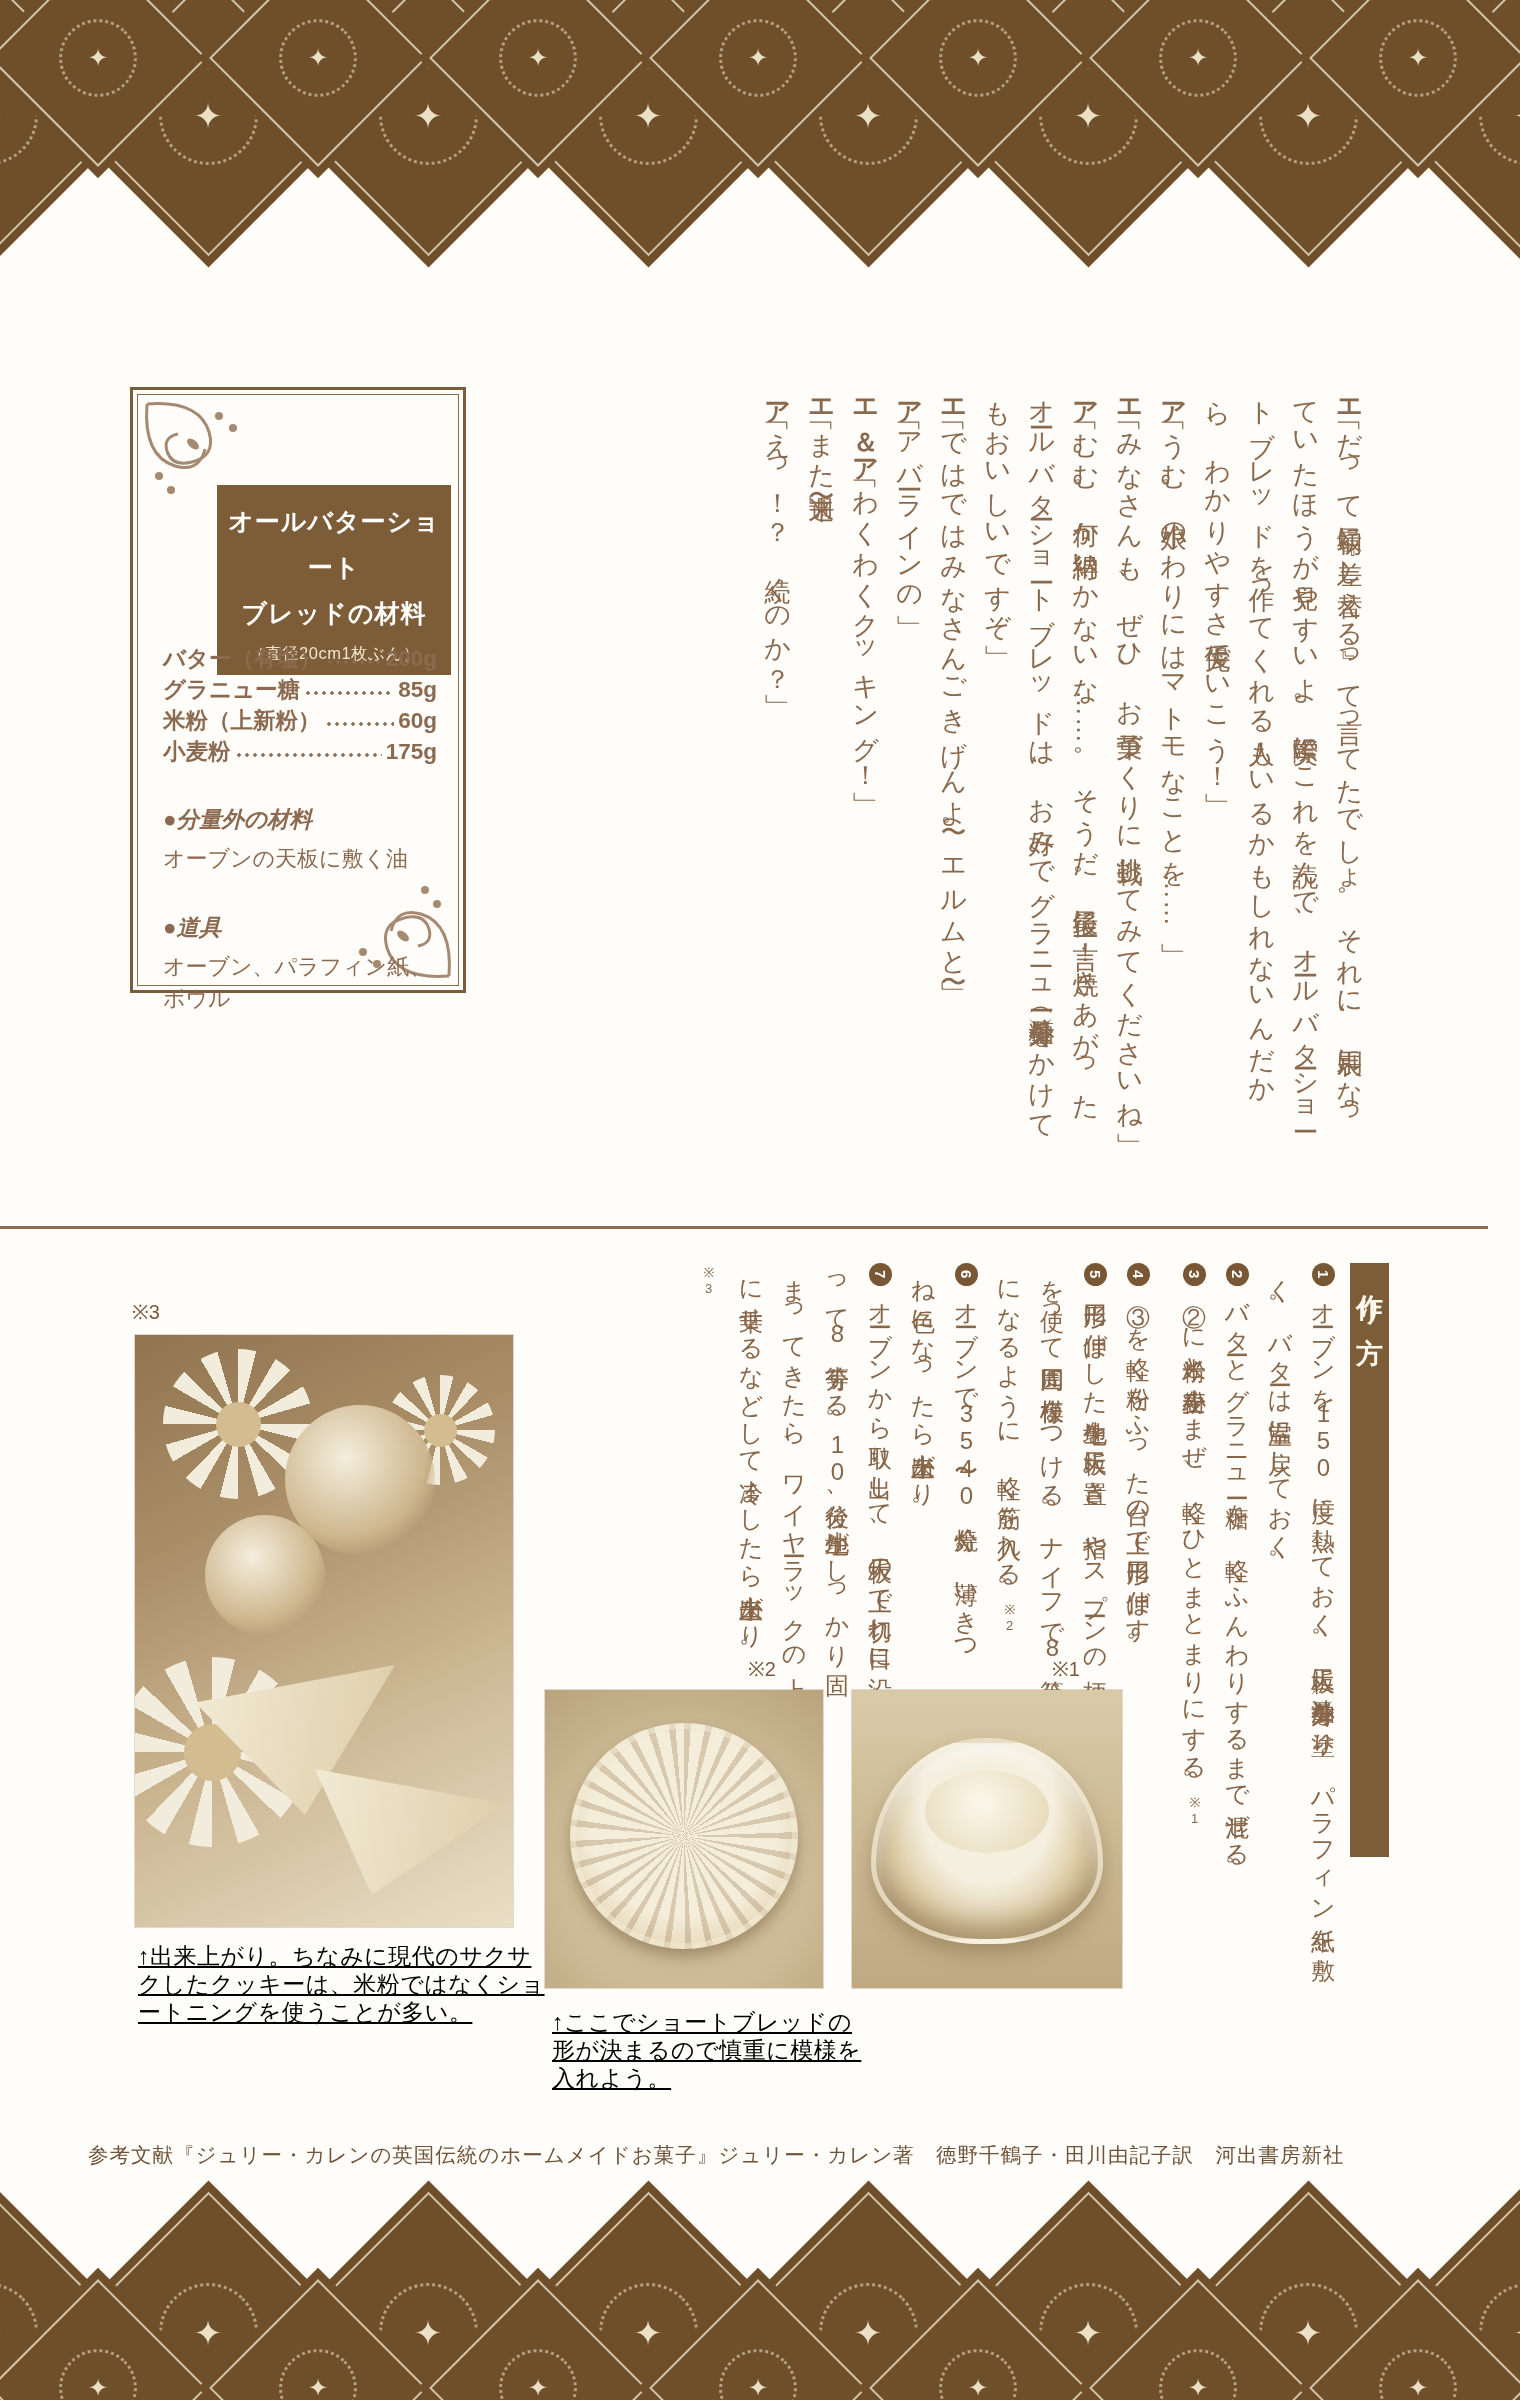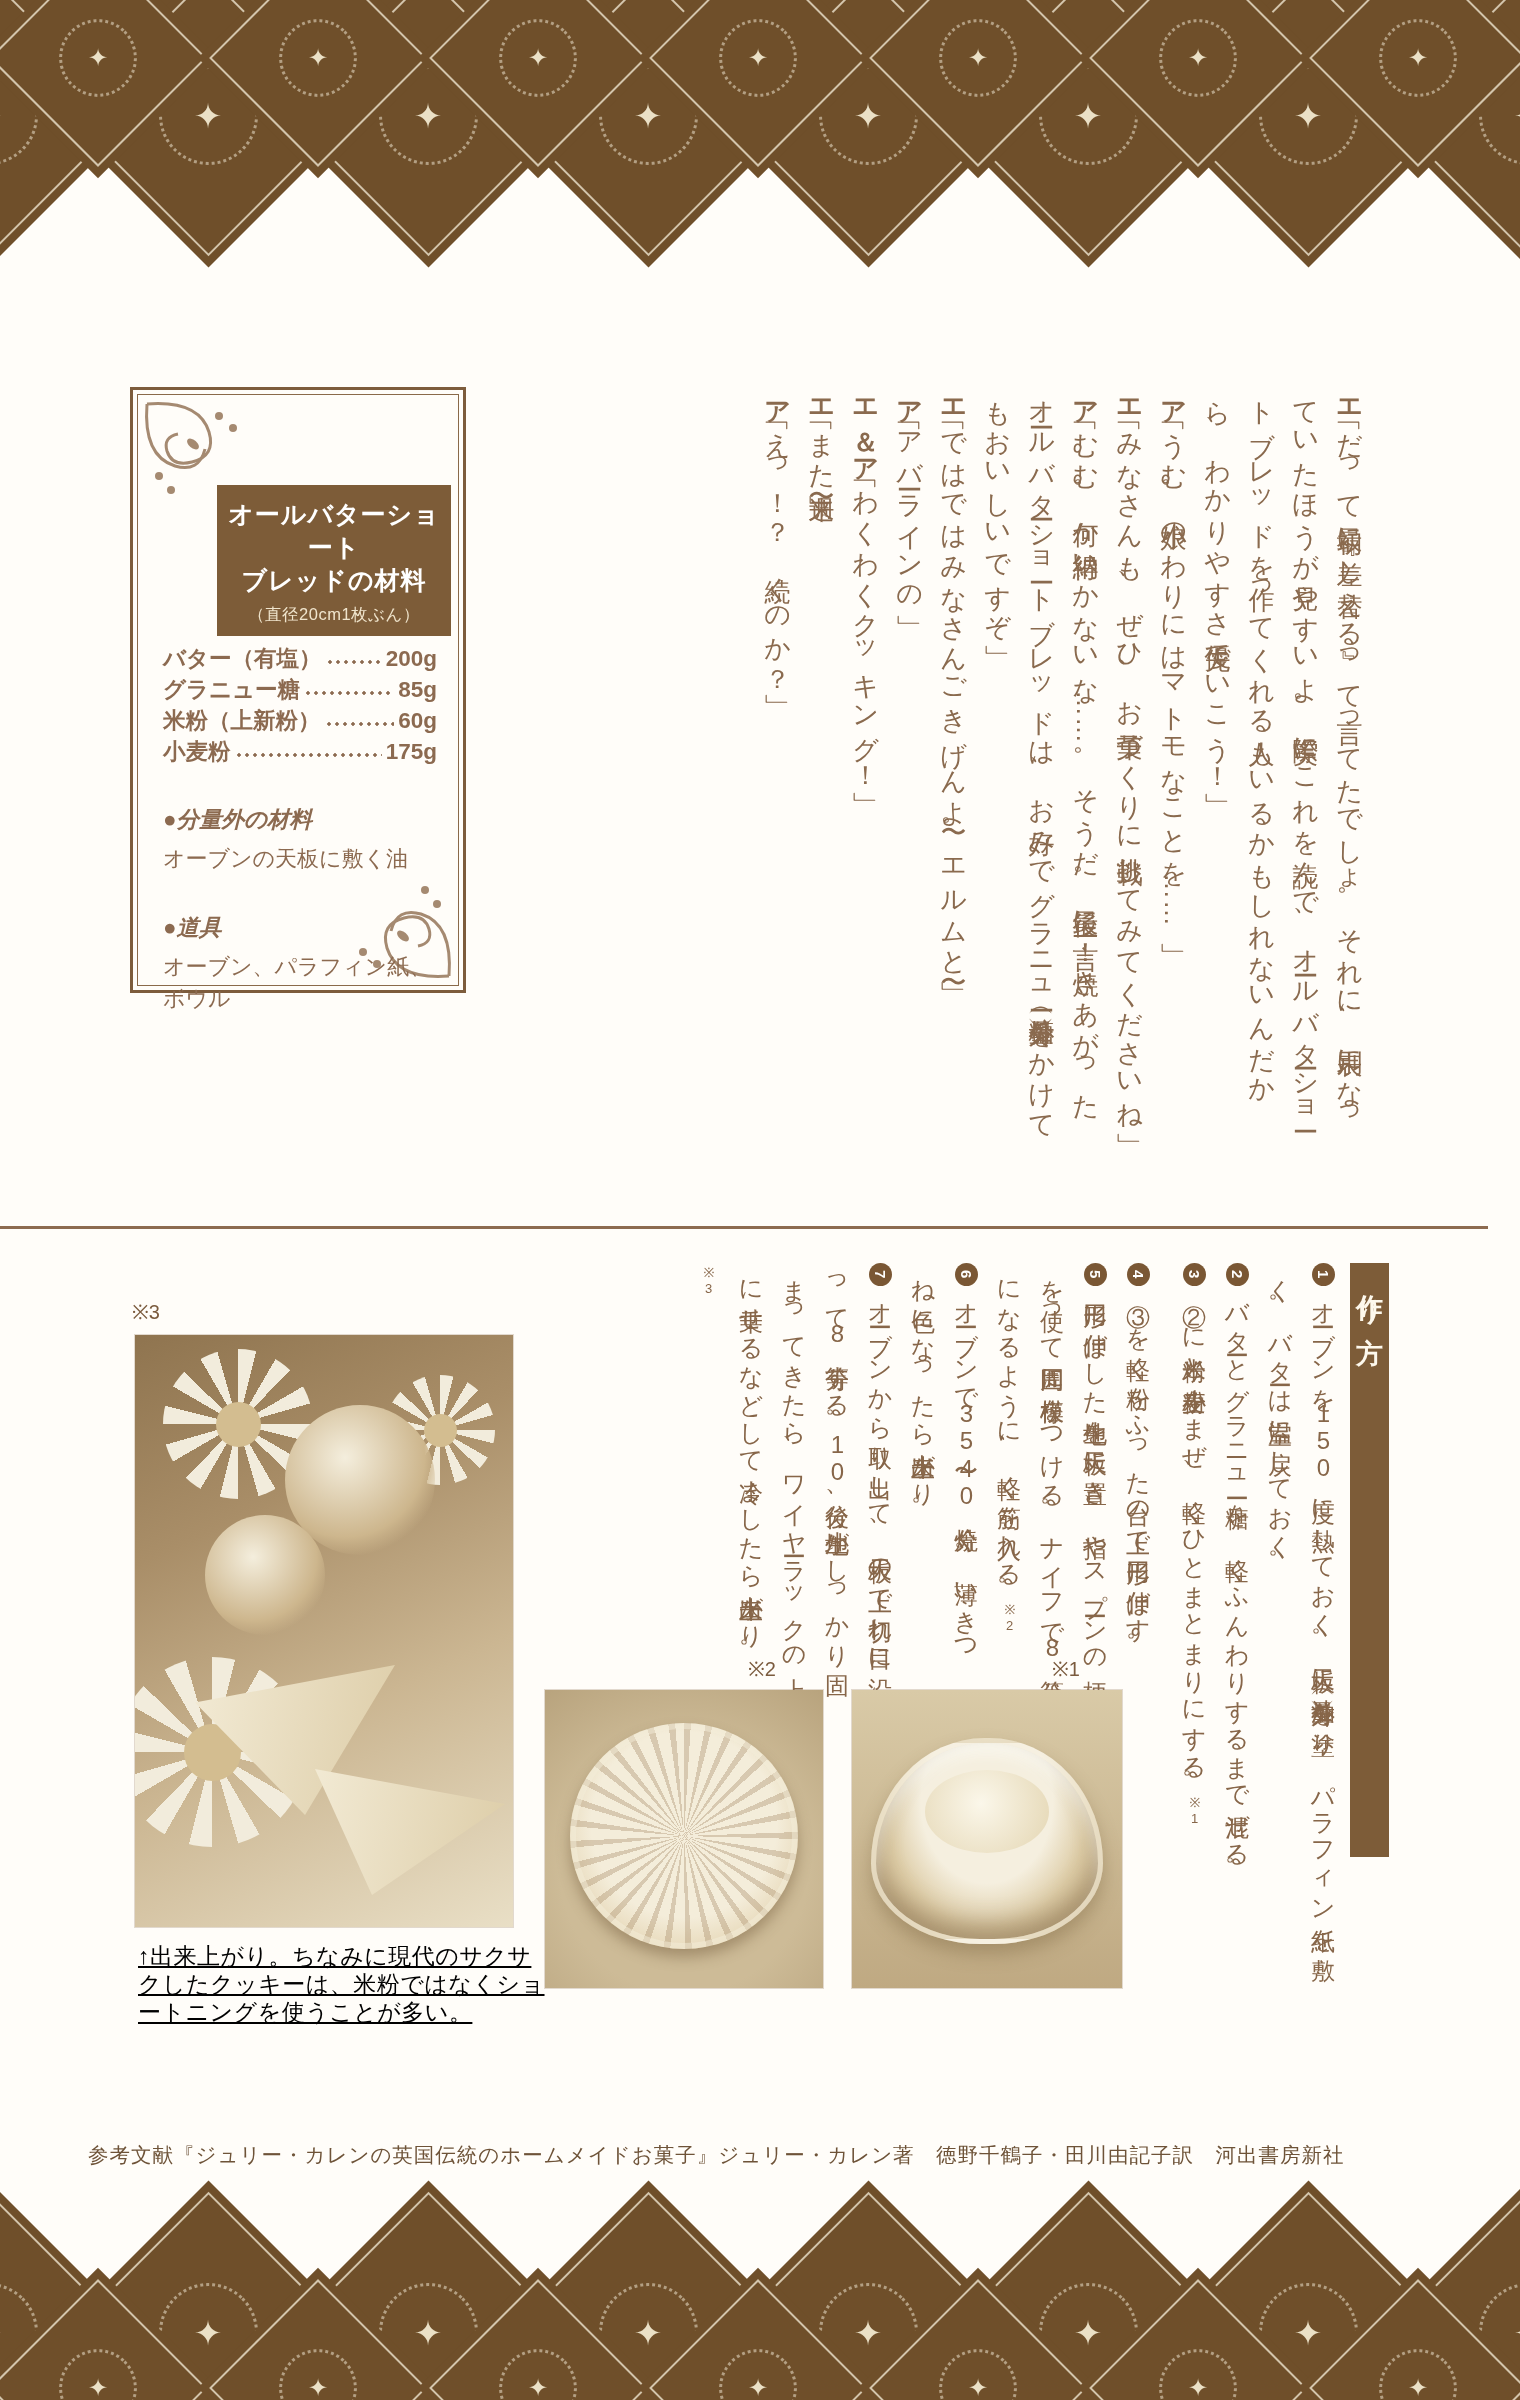--- a/index.html
+++ b/index.html
@@ -29,7 +29,7 @@
   .corner.tl{left:8px;top:8px;}
   .corner.br{right:8px;bottom:8px;transform:rotate(180deg);}
   .ihead{position:absolute;left:84px;top:95px;width:234px;background:#7d5c38;color:#fff;text-align:center;padding:13px 0 10px;}
-  .ihead .t1{font-size:25px;font-weight:bold;line-height:33px;letter-spacing:1px;}
+  .ihead .t1{font-size:25px;font-weight:bold;line-height:46px;letter-spacing:1px;}
   .ihead .t2{font-size:16.5px;color:#f0e5cd;margin-top:7px;letter-spacing:.5px;}
   .ilist{position:absolute;left:30px;top:253px;width:274px;}
   .irow{display:flex;align-items:baseline;font-size:22.5px;color:#8c6a50;height:31px;font-weight:bold;}

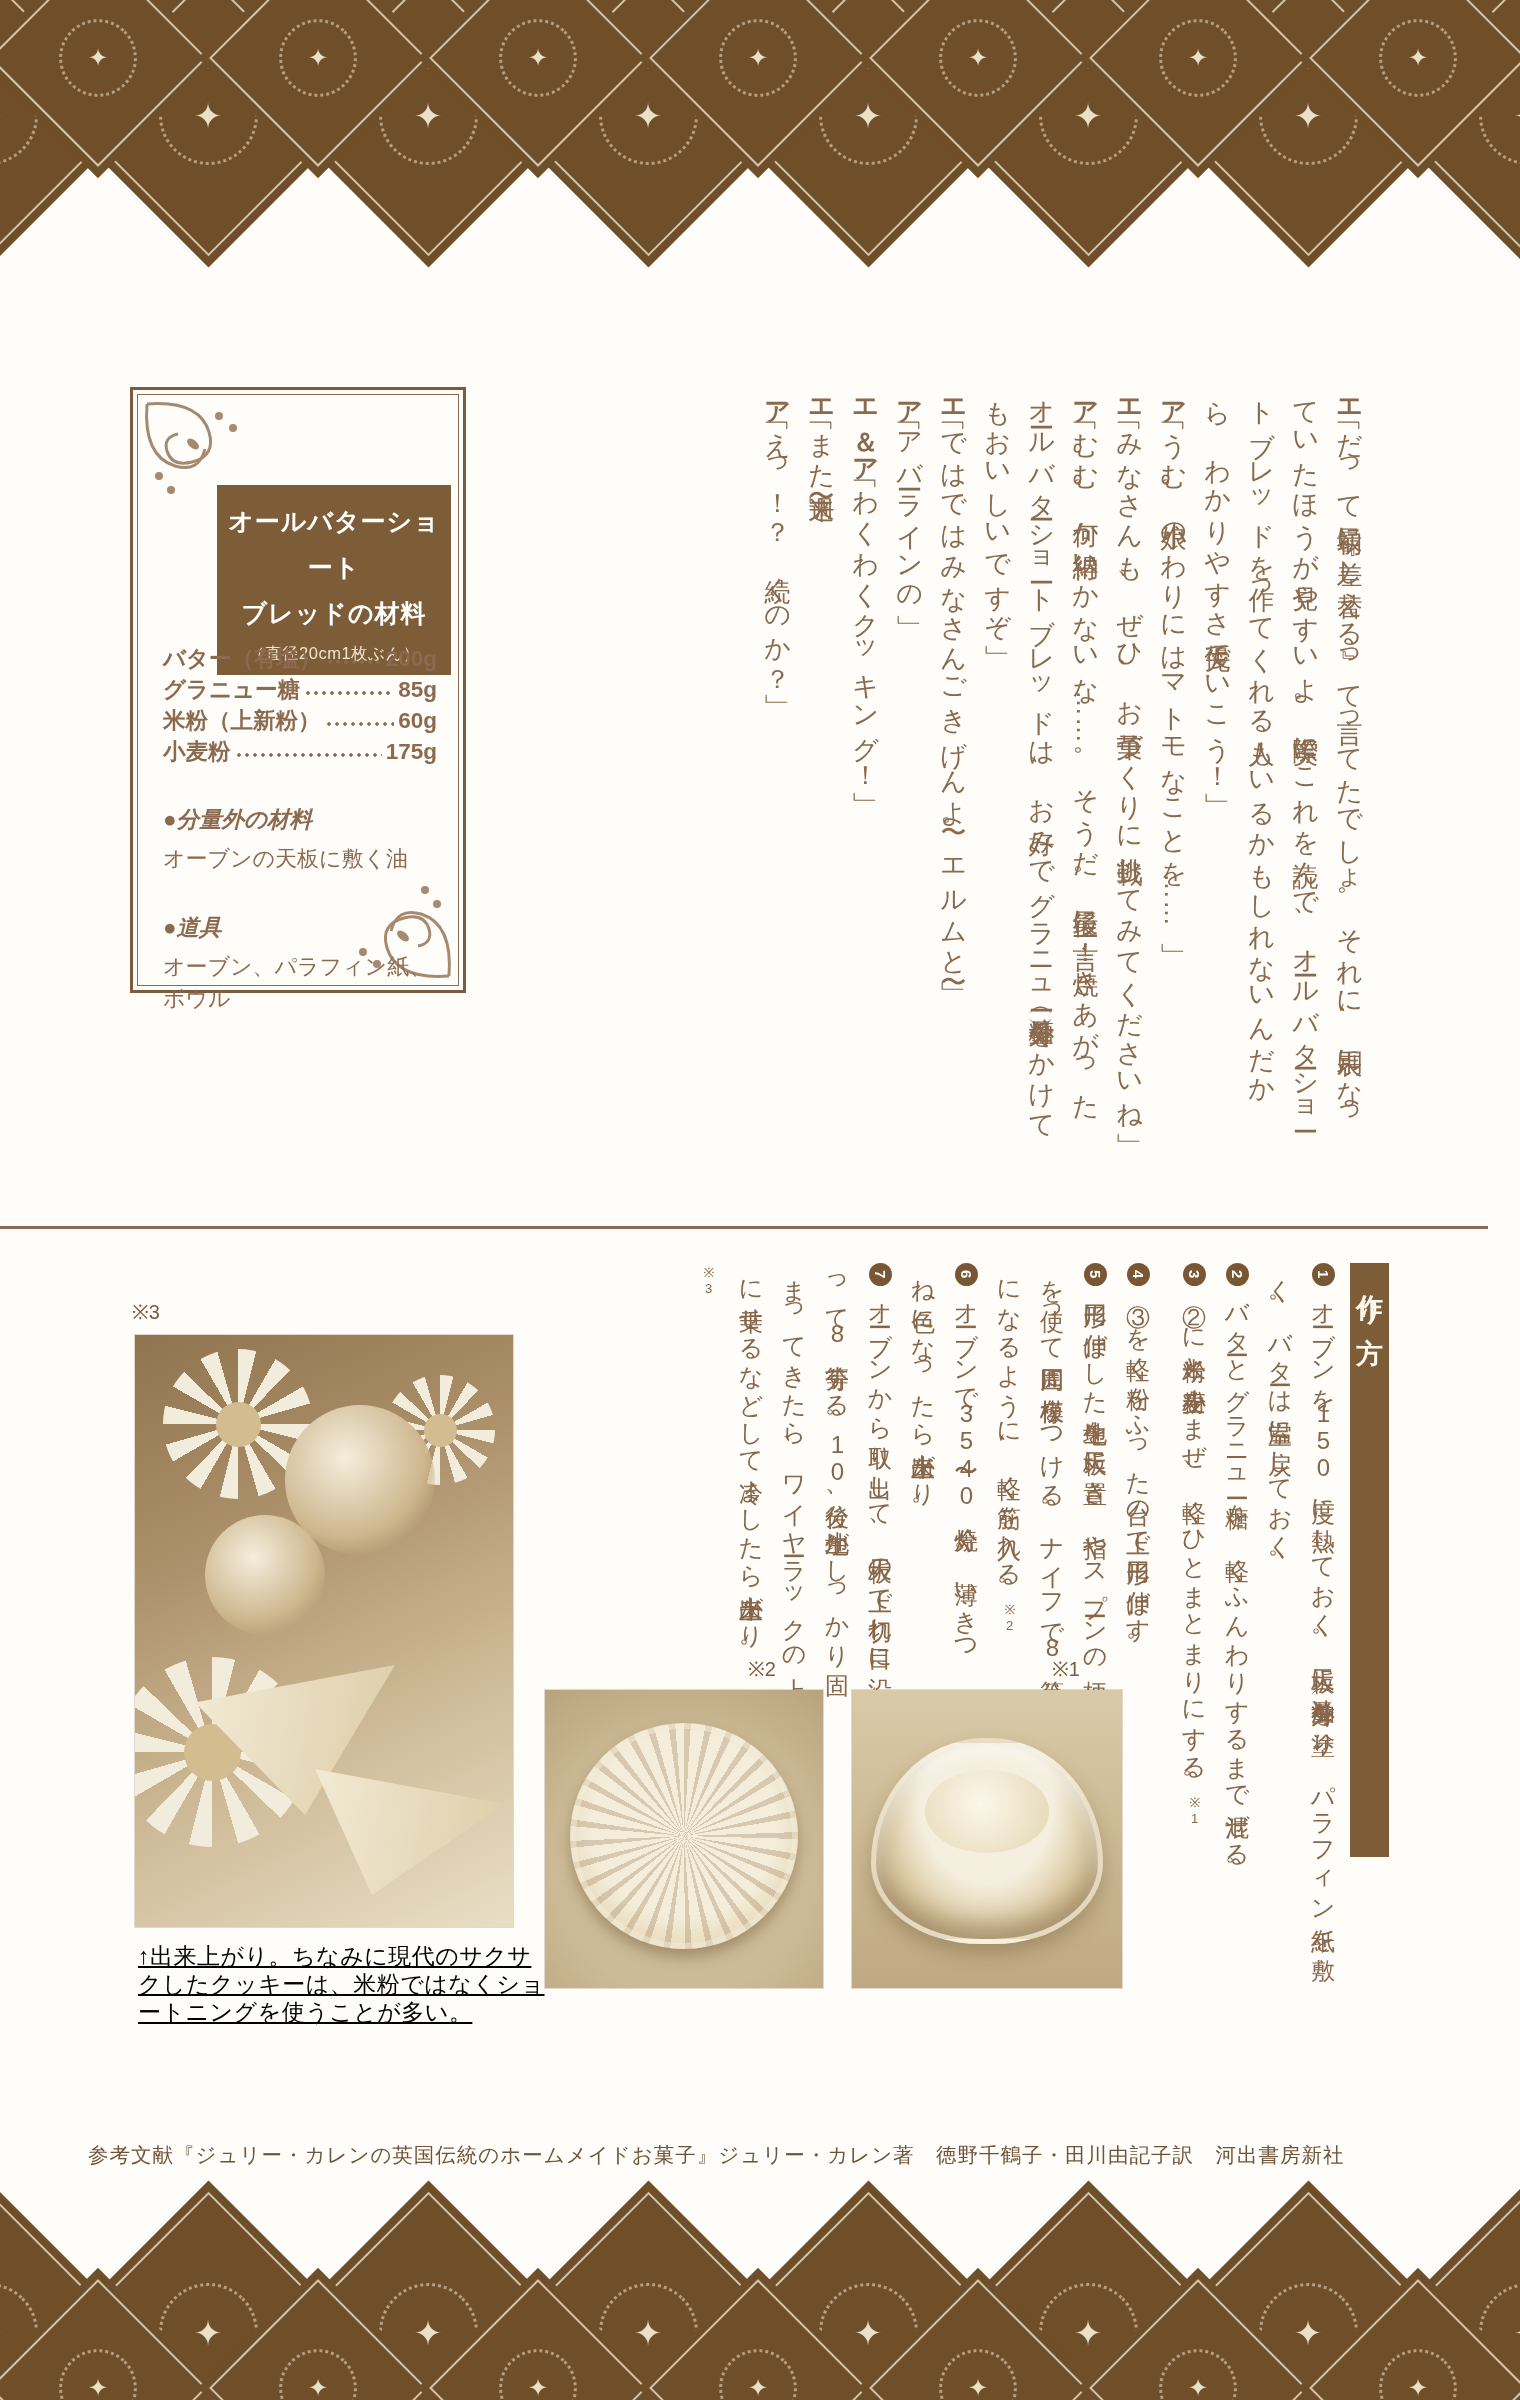--- a/index.html
+++ b/index.html
@@ -263,6 +263,7 @@
   <div class="photo pattern">
     <div class="sbr"></div>
   </div>
+  <div class="cap capP">↑ここでショートブレッドの形が決まるので慎重に模様を入れよう。</div>
 
   <div class="note" style="left:1052px;top:1655px;">※1</div>
   <div class="photo bowlp">

